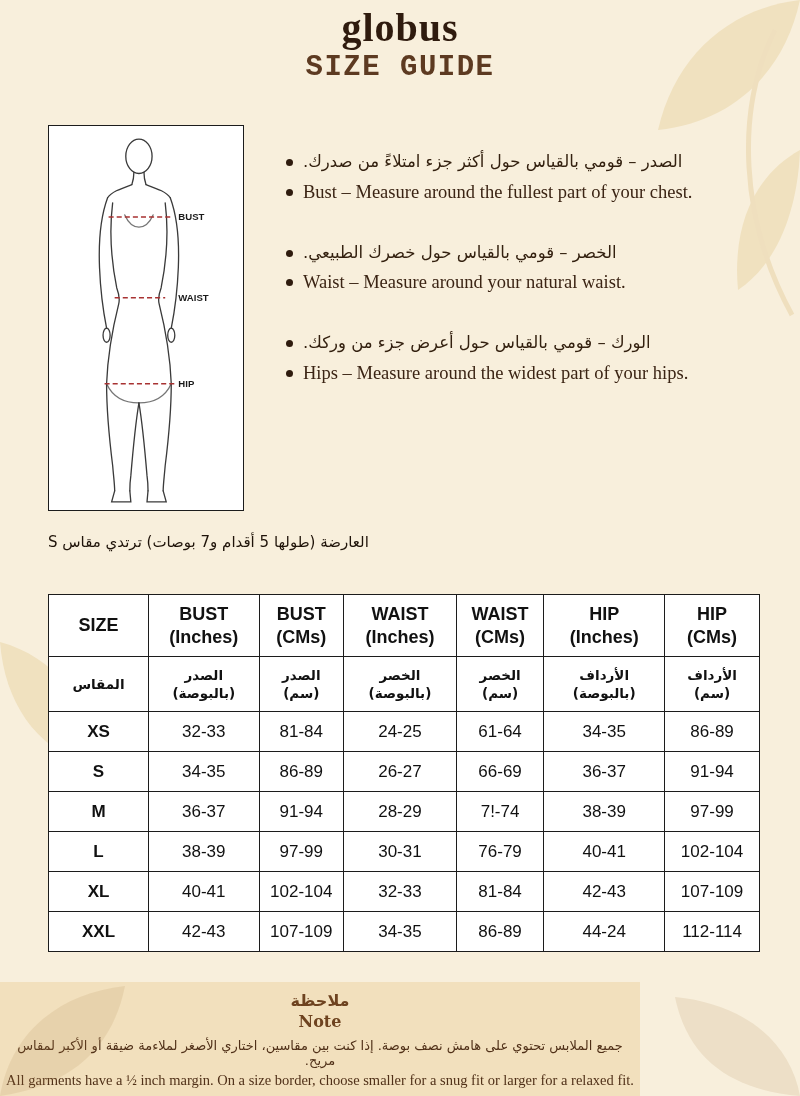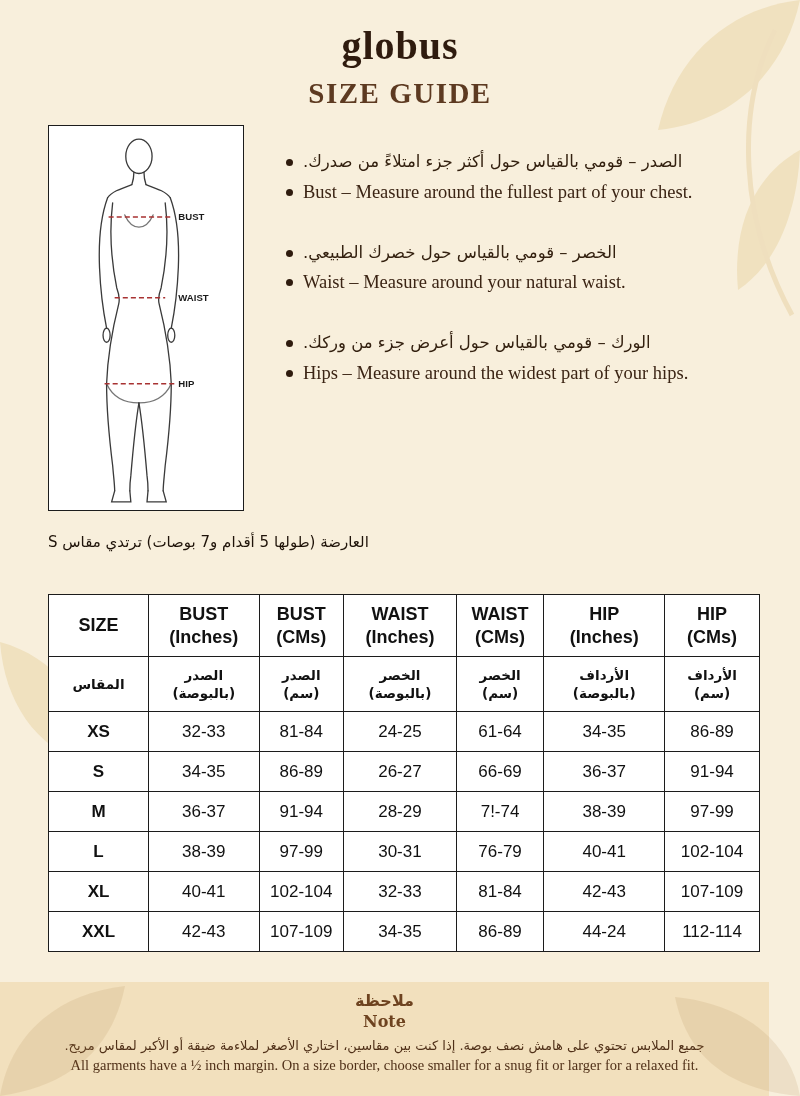--- a/index.html
+++ b/index.html
@@ -20,7 +20,7 @@
 
   .brand {
     text-align: center;
-    padding-top: 22px;
+    padding-top: 4px;
     font-size: 40px;
     font-weight: bold;
     letter-spacing: 1px;

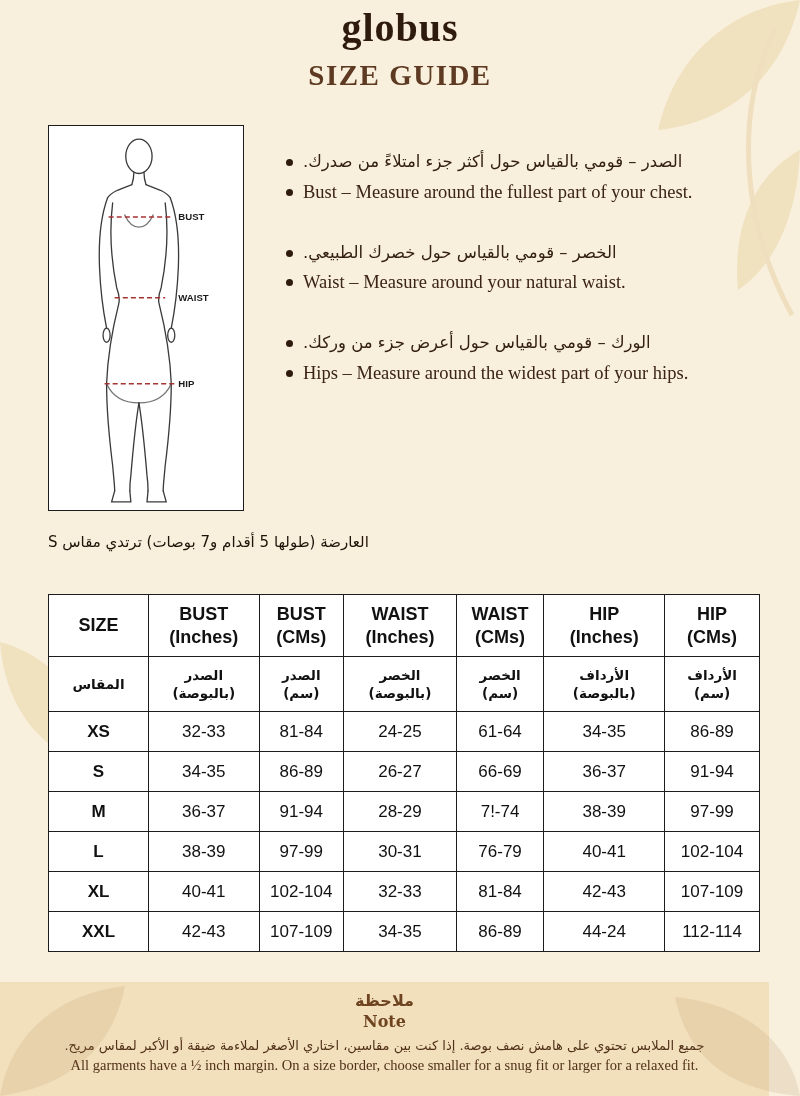--- a/index.html
+++ b/index.html
@@ -29,12 +29,12 @@
   }
   .page-title {
     text-align: center;
-    margin-top: 8px;
+    margin-top: 0;
     font-size: 29px;
     font-weight: bold;
     letter-spacing: 1.5px;
     color: #5d3a21;
-    font-family: Liberation Serif, serif;
+    font-family: Liberation Mono, monospace;
   }
 
   .figure-box {

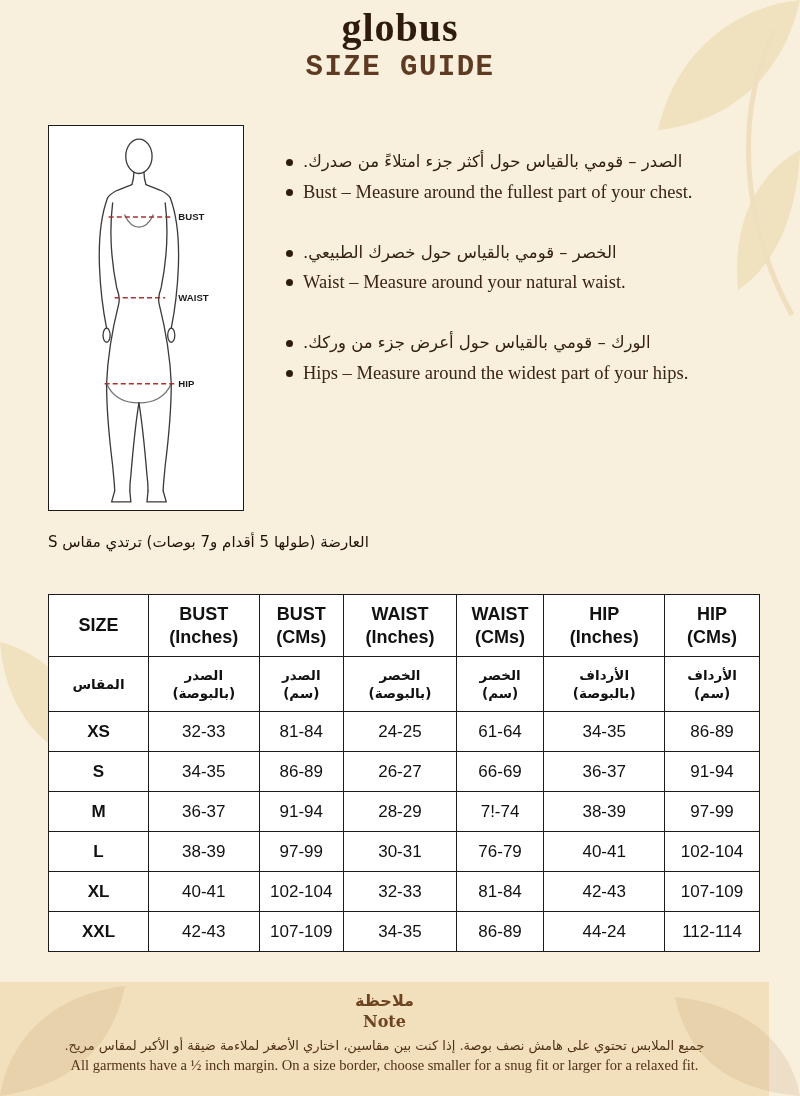--- a/index.html
+++ b/index.html
@@ -111,7 +111,7 @@
   .note-band {
     position: absolute;
     left: 0; top: 982px;
-    width: 769px; height: 114px;
+    width: 640px; height: 114px;
     background: #f2e0bd;
     text-align: center;
     padding-top: 9px;

